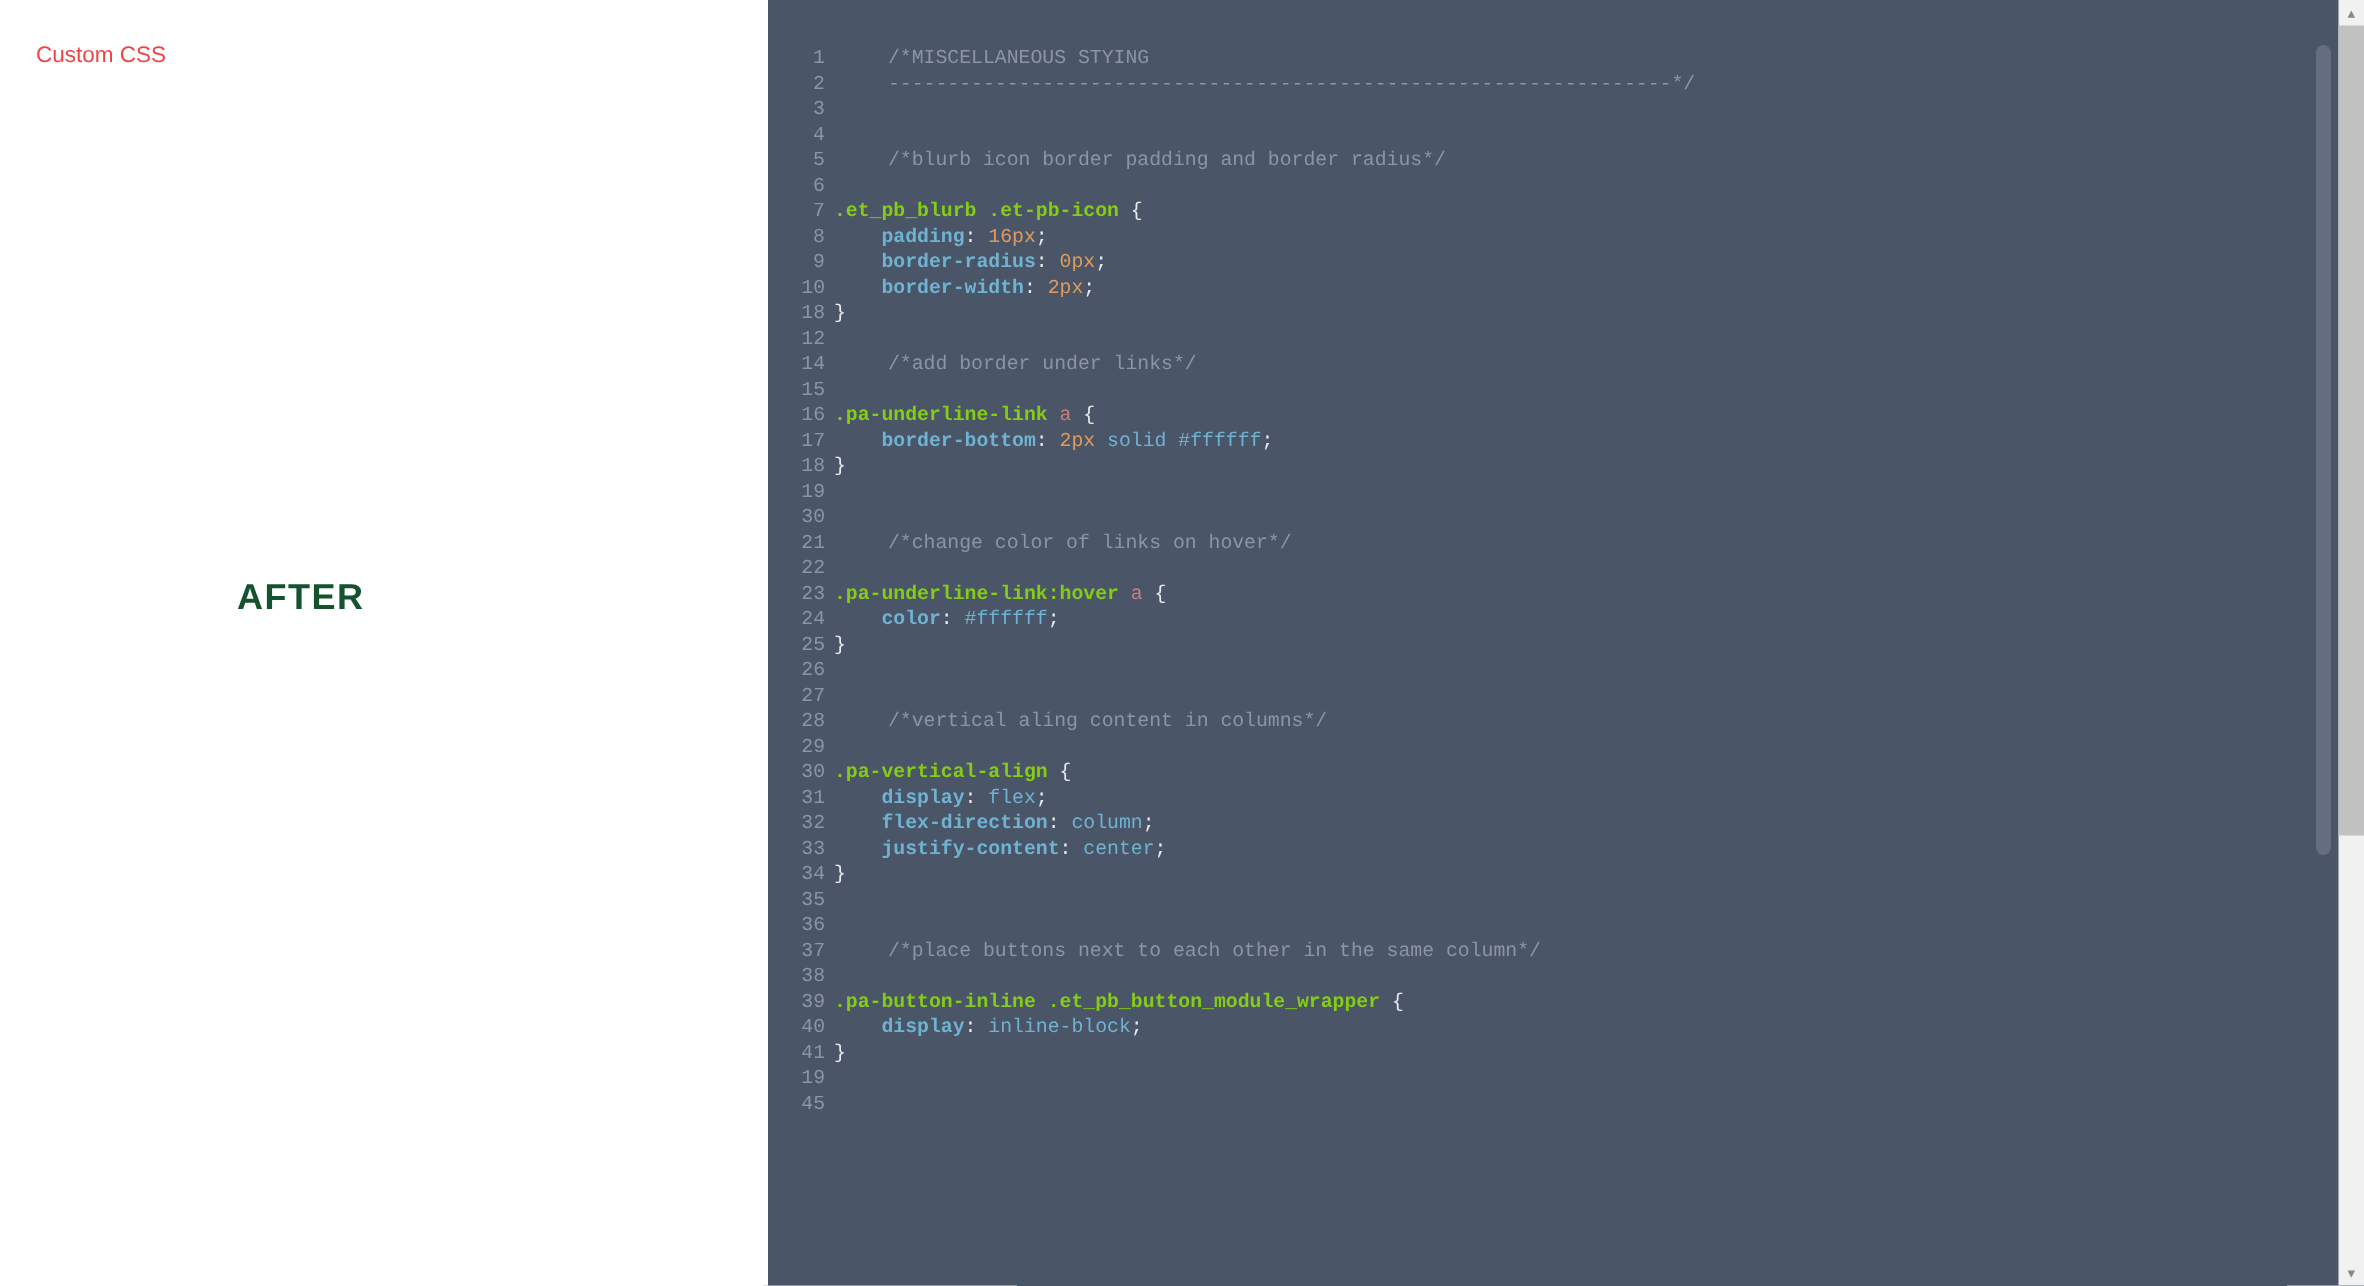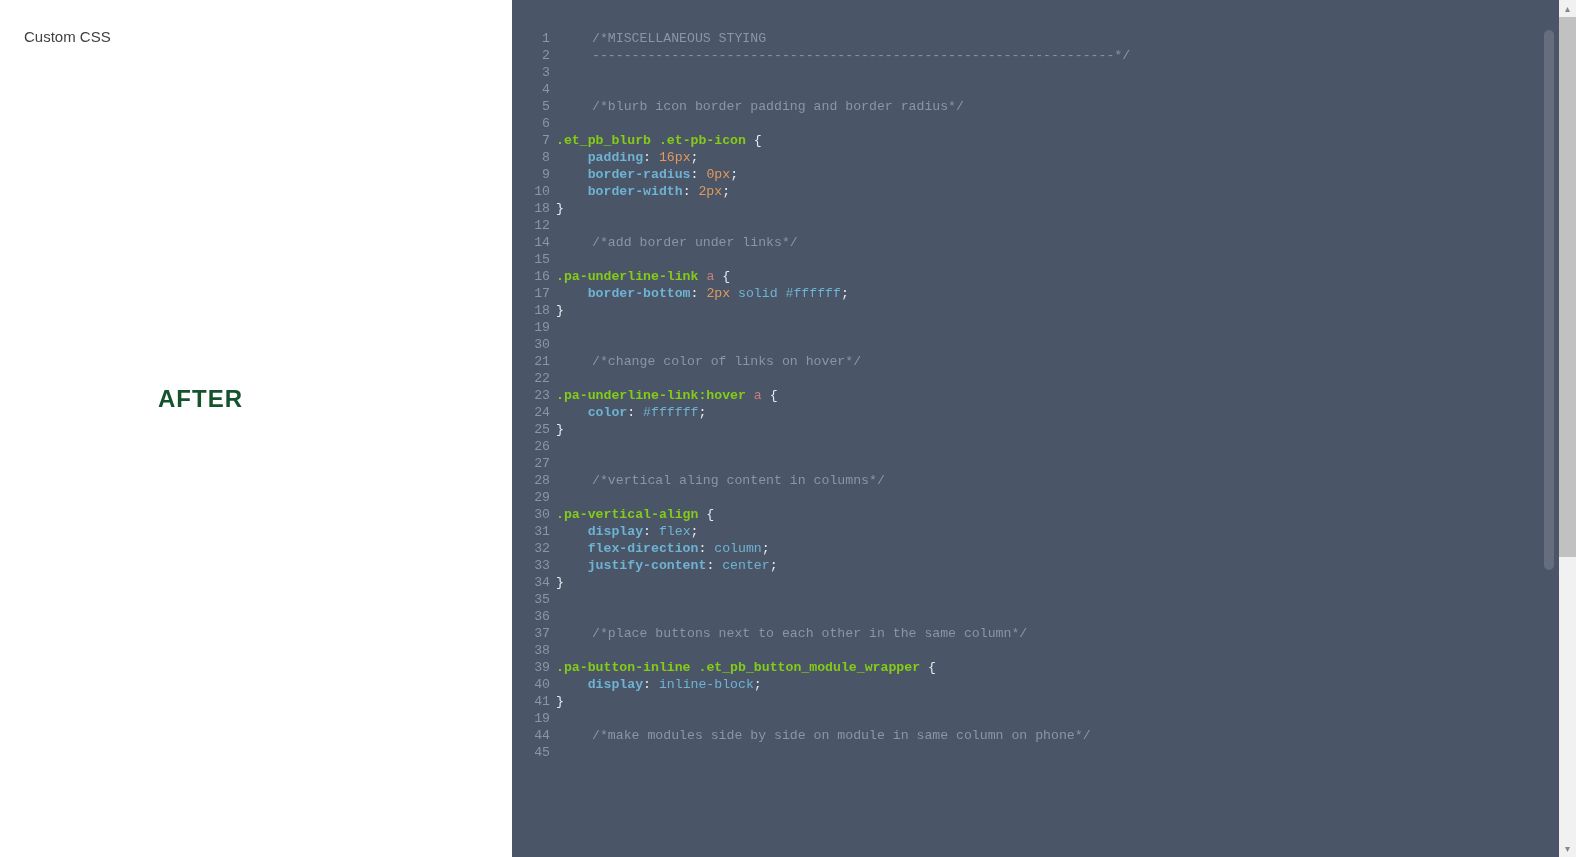--- a/index.html
+++ b/index.html
@@ -6,7 +6,7 @@
   html, body { width: 1576px; height: 857px; overflow: hidden; font-family: "Segoe UI", Arial, sans-serif; background: #ffffff; }
   .viewport { width: 1576px; height: 857px; display: flex; position: relative; }
   .left-pane { width: 512px; height: 100%; background: #ffffff; position: relative; }
-  .section-label { position: absolute; top: 28px; left: 24px; font-size: 15px; color: #404040; font-weight: 400; }
+  .section-label { position: absolute; top: 28px; left: 24px; font-size: 15px; color: #ef4444; font-weight: 400; }
   .after-label { position: absolute; top: 385px; left: 158px; font-size: 24px; font-weight: 700; color: #14532d; font-family: Arial, sans-serif; letter-spacing: 1px; }
   .editor-pane { flex: 1; height: 100%; background: #4a5568; position: relative; padding-top: 30px; }
   .editor-inner { background: #4a5568; height: 100%; overflow: hidden; font-family: Consolas, "Courier New", monospace; font-size: 13.2px; line-height: 17px; padding-left: 18px; }

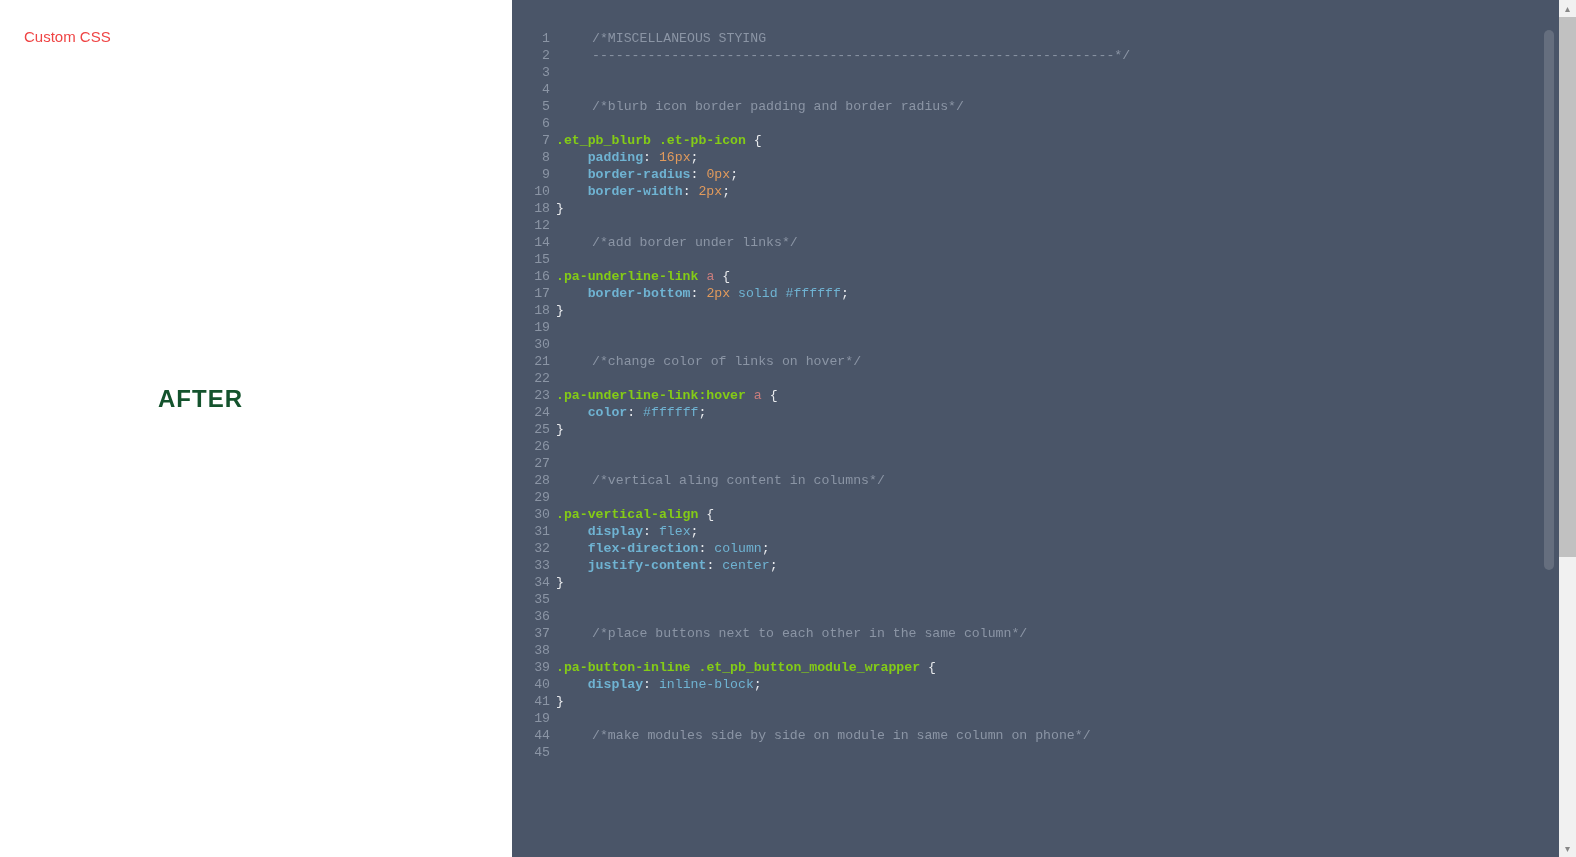--- a/index.html
+++ b/index.html
@@ -81,7 +81,6 @@
         <div class="code-line"><span class="gutter">40</span><span class="code"><span class="cm-brace">    </span><span class="cm-prop">display</span><span class="cm-punct">: </span><span class="cm-keyword">inline-block</span><span class="cm-punct">;</span></span></div>
         <div class="code-line"><span class="gutter">41</span><span class="code"><span class="cm-brace">}</span></span></div>
         <div class="code-line"><span class="gutter">19</span><span class="code">&nbsp;</span></div>
-        <div class="code-line"><span class="gutter">44</span><span class="code"><span class="cm-comment">/*make modules side by side on module in same column on phone*/</span></span></div>
         <div class="code-line"><span class="gutter">45</span><span class="code">&nbsp;</span></div>
       </div>
     <div class="inner-scroll"></div>

